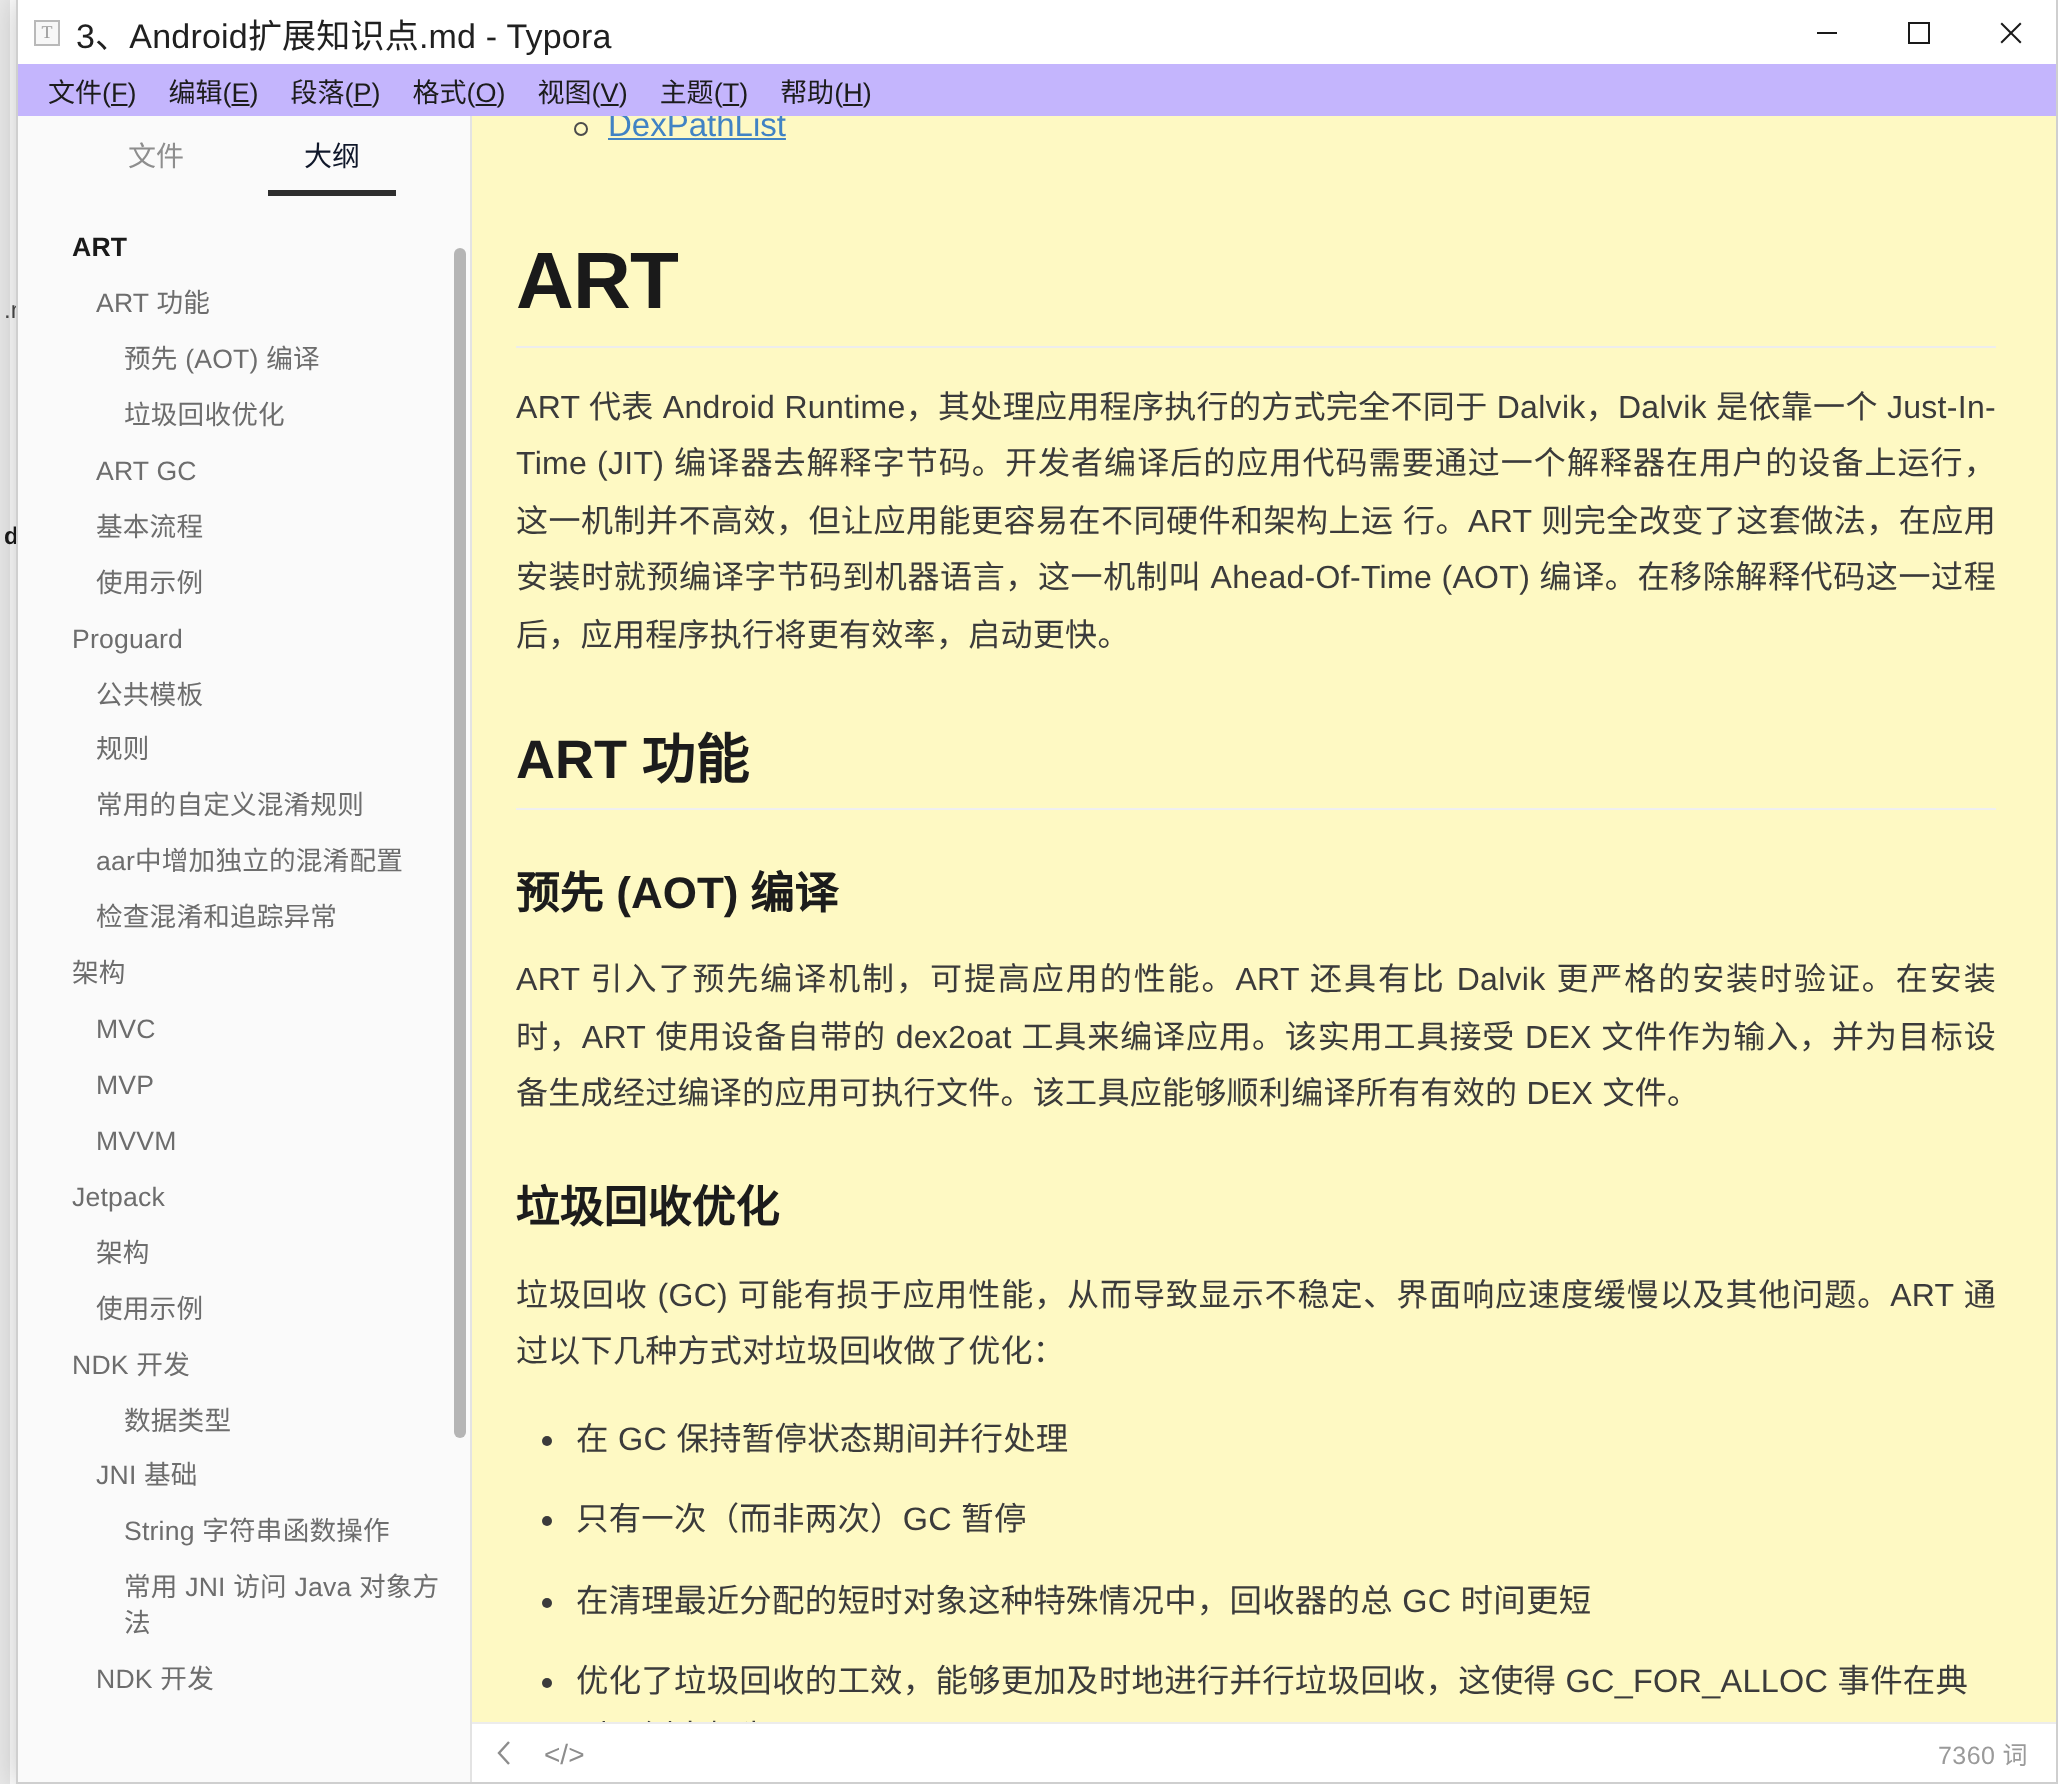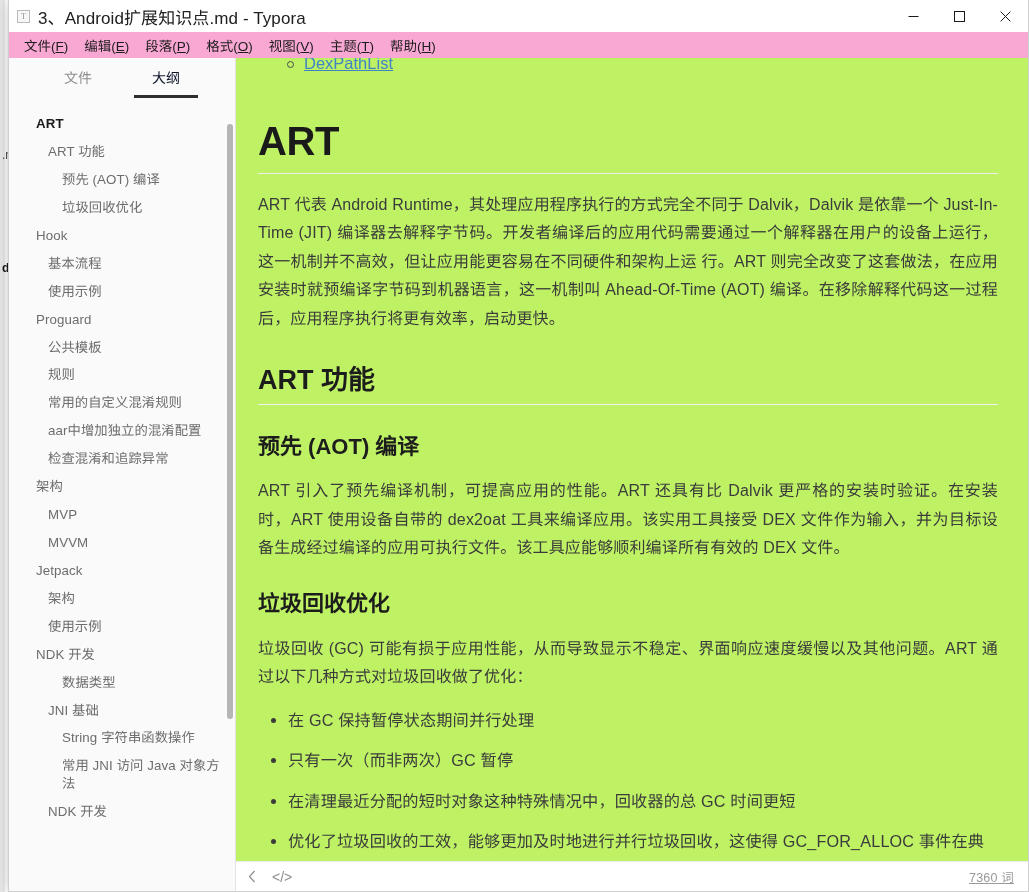--- a/index.html
+++ b/index.html
@@ -100,7 +100,7 @@
     display: flex;
     align-items: center;
     padding-left: 13px;
-    background: #f9a8d4;
+    background: #c4b5fd;
     position: relative;
     z-index: 5;
     user-select: none;

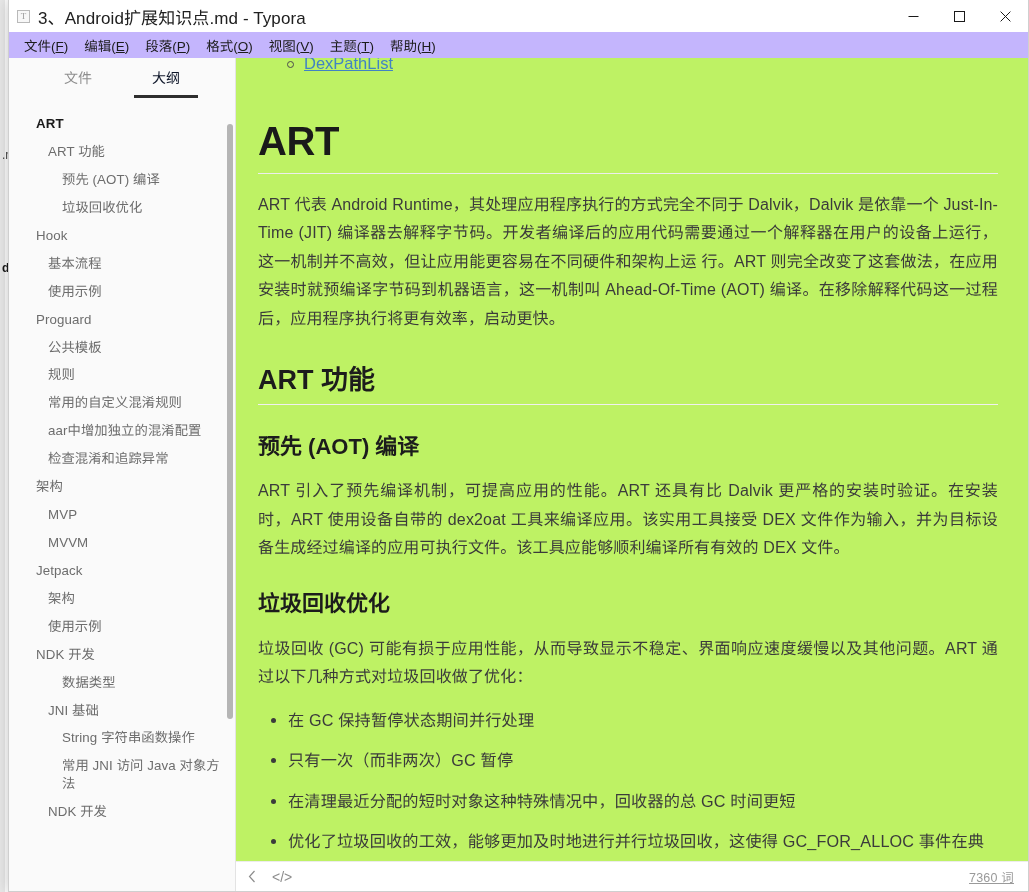--- a/index.html
+++ b/index.html
@@ -199,7 +199,7 @@
     display: flex;
     flex-direction: column;
     min-width: 0;
-    background: #bef264;
+    background: #fef9c3;
     position: relative;
   }
   .content {

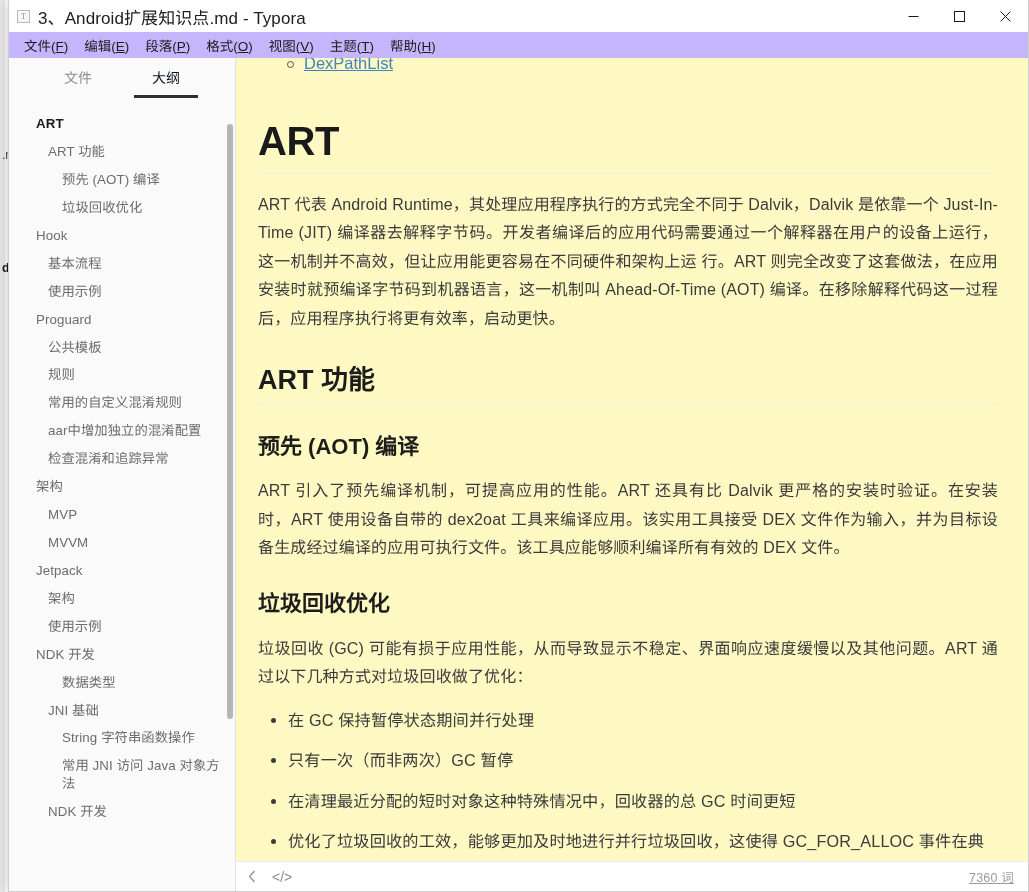--- a/index.html
+++ b/index.html
@@ -387,6 +387,7 @@
             <div class="outline-item lvl1">ART 功能</div>
             <div class="outline-item lvl2">预先 (AOT) 编译</div>
             <div class="outline-item lvl2">垃圾回收优化</div>
+            <div class="outline-item lvl1">ART GC</div>
             <div class="outline-item lvl0">Hook</div>
             <div class="outline-item lvl1">基本流程</div>
             <div class="outline-item lvl1">使用示例</div>

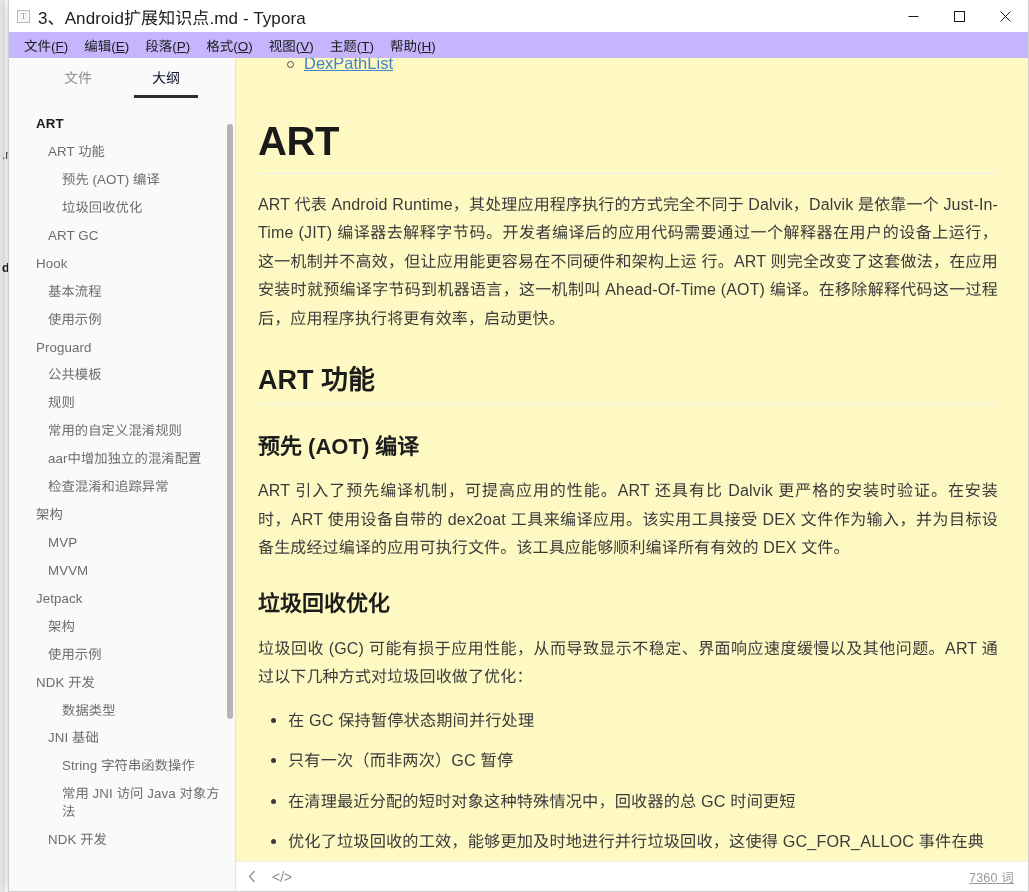--- a/index.html
+++ b/index.html
@@ -388,7 +388,6 @@
             <div class="outline-item lvl2">预先 (AOT) 编译</div>
             <div class="outline-item lvl2">垃圾回收优化</div>
             <div class="outline-item lvl1">ART GC</div>
-            <div class="outline-item lvl0">Hook</div>
             <div class="outline-item lvl1">基本流程</div>
             <div class="outline-item lvl1">使用示例</div>
             <div class="outline-item lvl0">Proguard</div>

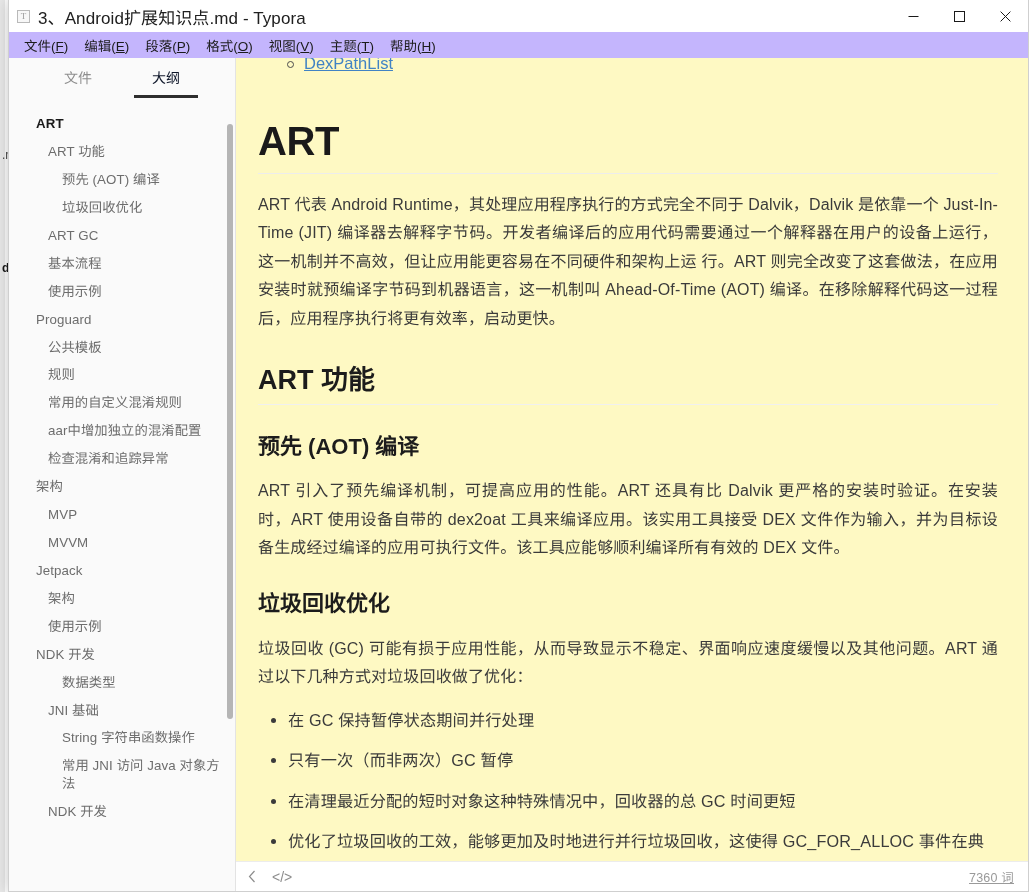--- a/index.html
+++ b/index.html
@@ -397,6 +397,7 @@
             <div class="outline-item lvl1">aar中增加独立的混淆配置</div>
             <div class="outline-item lvl1">检查混淆和追踪异常</div>
             <div class="outline-item lvl0">架构</div>
+            <div class="outline-item lvl1">MVC</div>
             <div class="outline-item lvl1">MVP</div>
             <div class="outline-item lvl1">MVVM</div>
             <div class="outline-item lvl0">Jetpack</div>

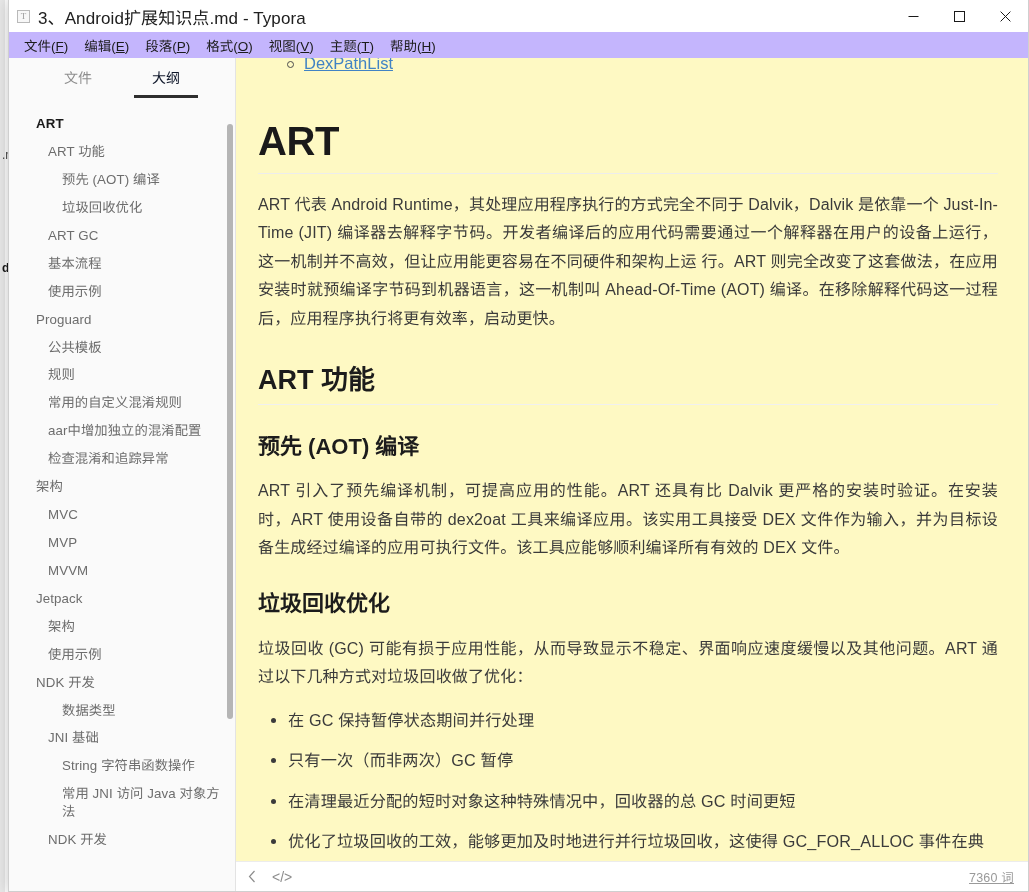--- a/index.html
+++ b/index.html
@@ -326,7 +326,6 @@
     font-size: 12.5px;
     color: #9a9a9a;
     letter-spacing: 0.2px;
-    text-decoration: underline;
   }
 </style>
 </head>

